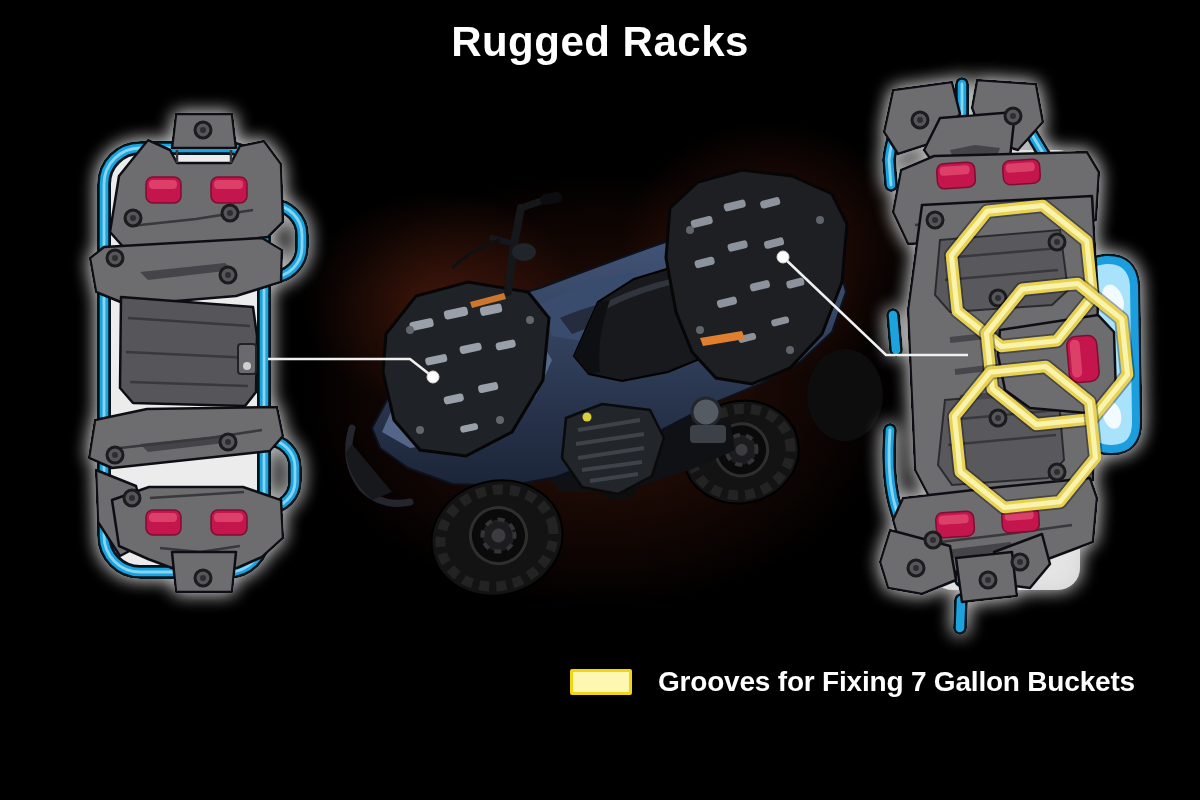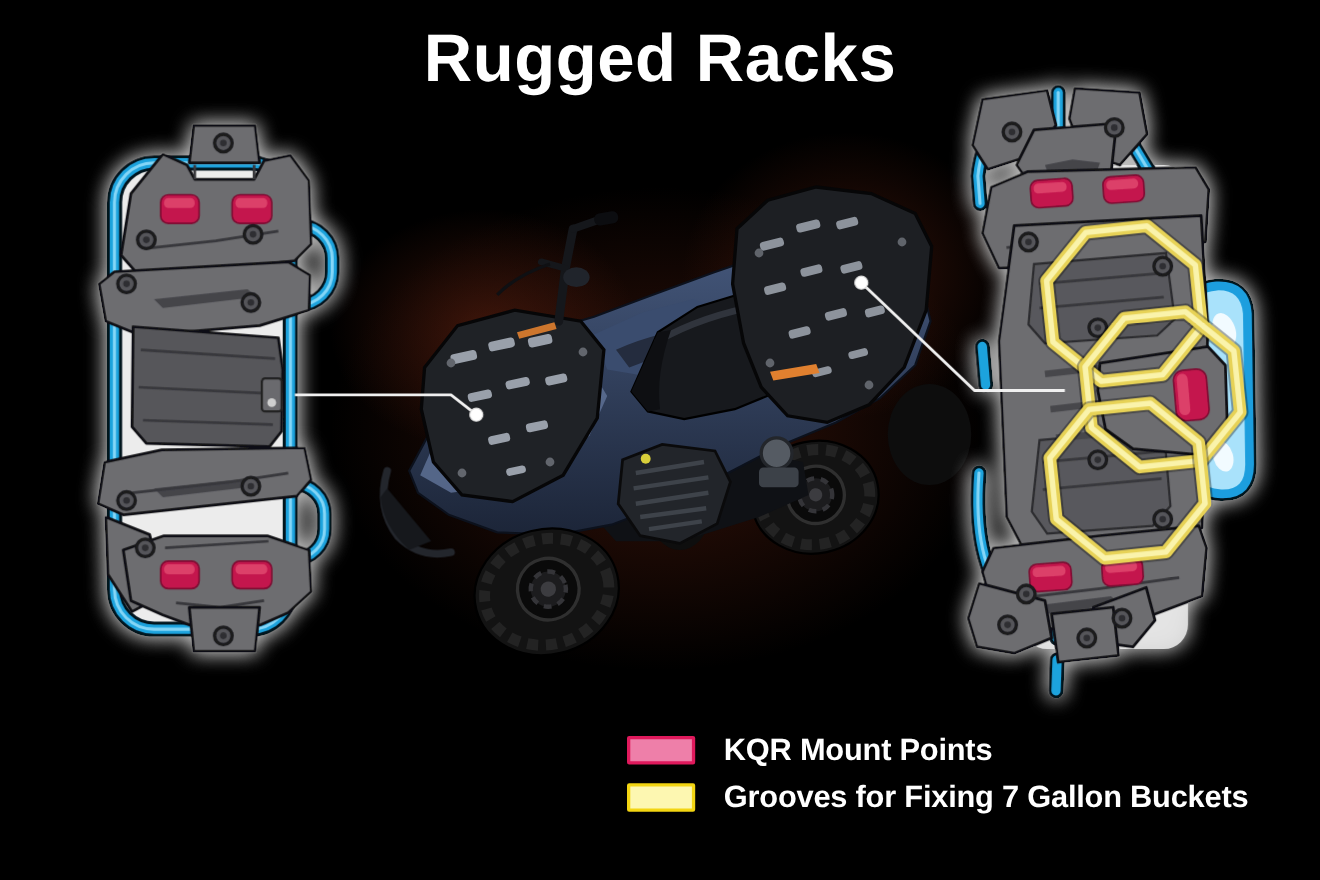--- a/index.html
+++ b/index.html
@@ -6,7 +6,7 @@
   .stage{position:relative;width:1200px;height:800px;background:var(--background,#000);overflow:hidden;
          font-family:"Liberation Sans","DejaVu Sans",sans-serif;}
   .page-title{position:absolute;top:18px;left:0;width:1200px;text-align:center;margin:0;
-              color:var(--title-text,#fff);font-size:61px;font-weight:700;letter-spacing:.5px;}
+              color:var(--title-text,#fff);font-size:42px;font-weight:700;letter-spacing:.5px;}
   .scene{position:absolute;top:0;left:0;}
   .legend{position:absolute;left:570px;top:669px;}
   .legend-row{display:flex;align-items:center;margin-bottom:18px;height:25px;}

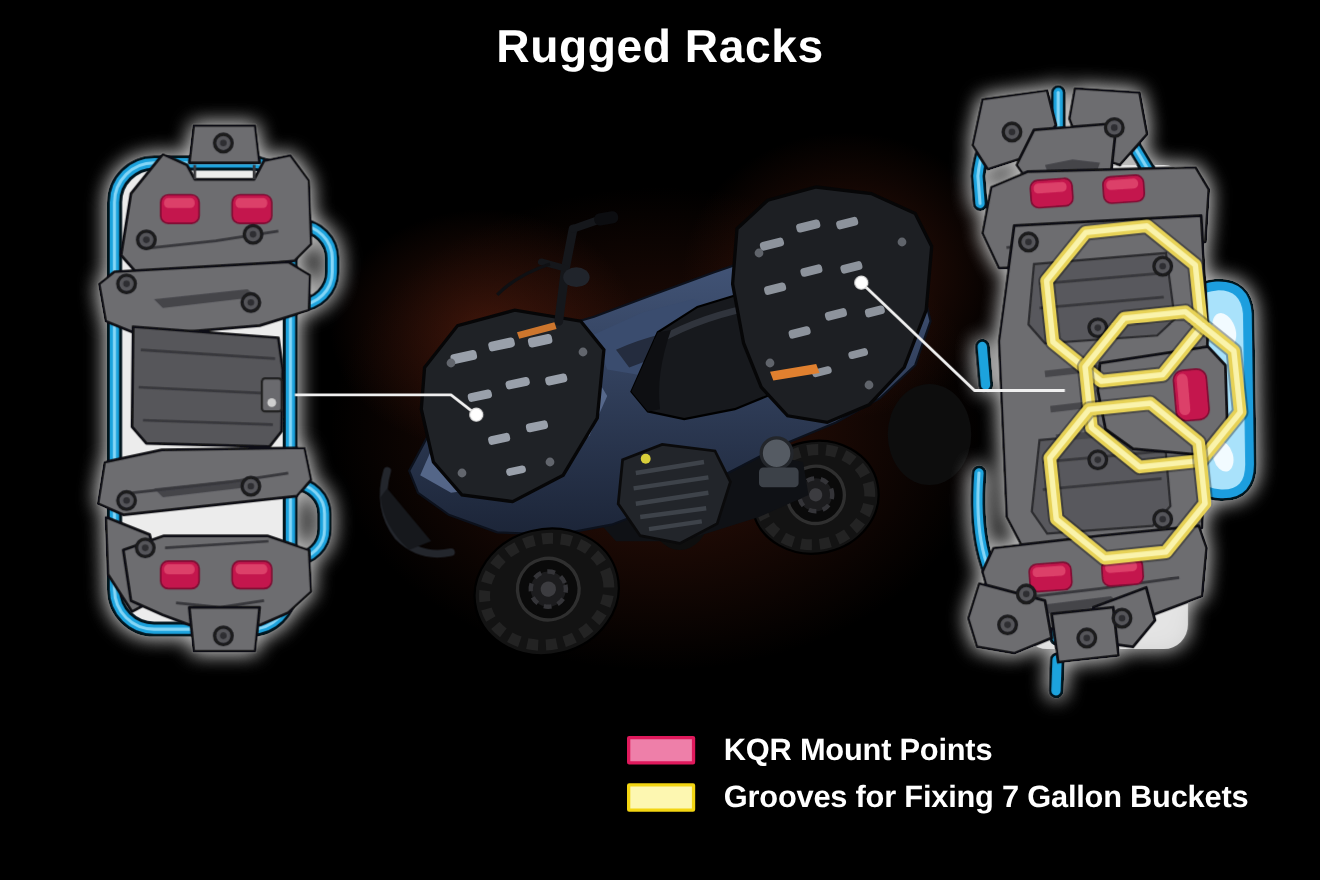--- a/index.html
+++ b/index.html
@@ -387,10 +387,6 @@
 
   <div class="legend">
     <div class="legend-row">
-      <span class="legend-swatch" style="background: rgb(238, 127, 169); border-color: rgb(224, 25, 92);"></span>
-      <span class="legend-label">KQR Mount Points</span>
-    </div>
-    <div class="legend-row">
       <span class="legend-swatch" style="background: rgb(253, 247, 177); border-color: rgb(243, 213, 18);"></span>
       <span class="legend-label">Grooves for Fixing 7 Gallon Buckets</span>
     </div>

